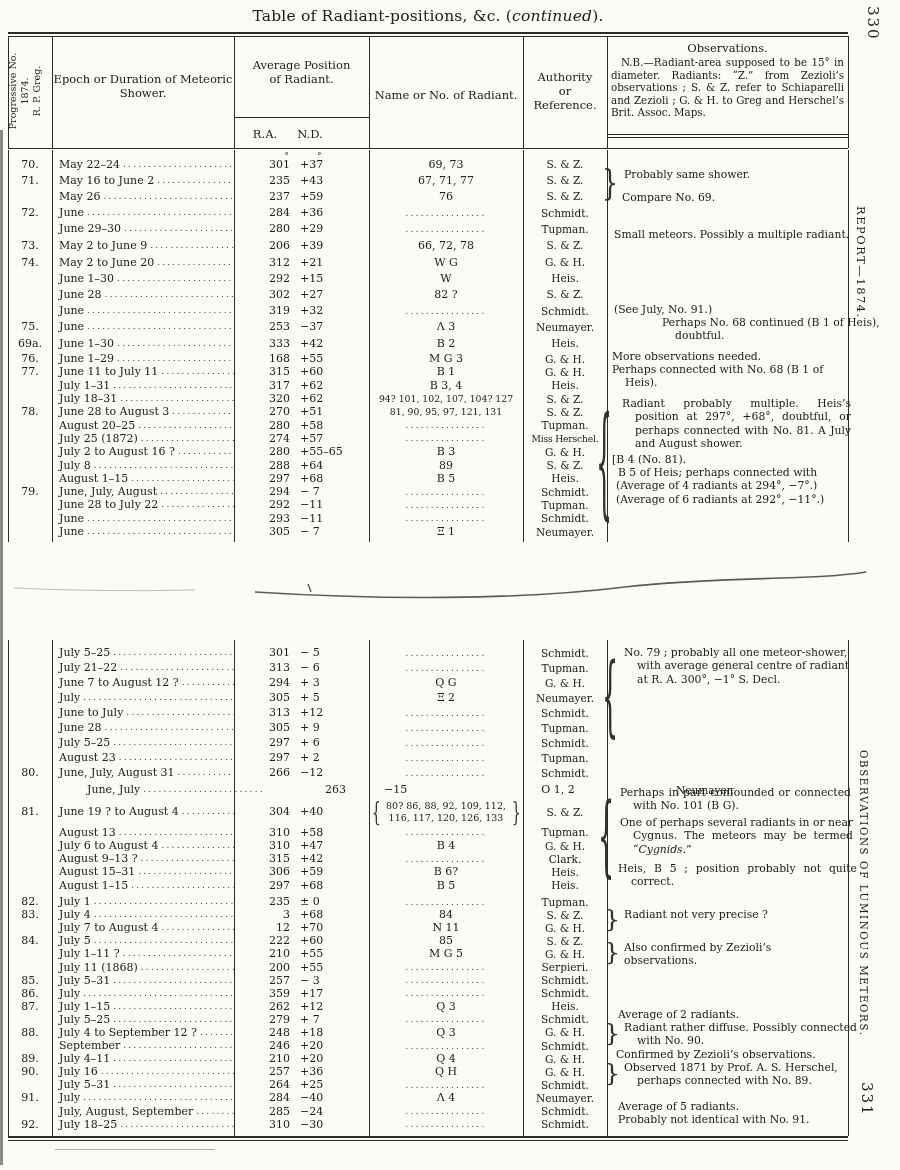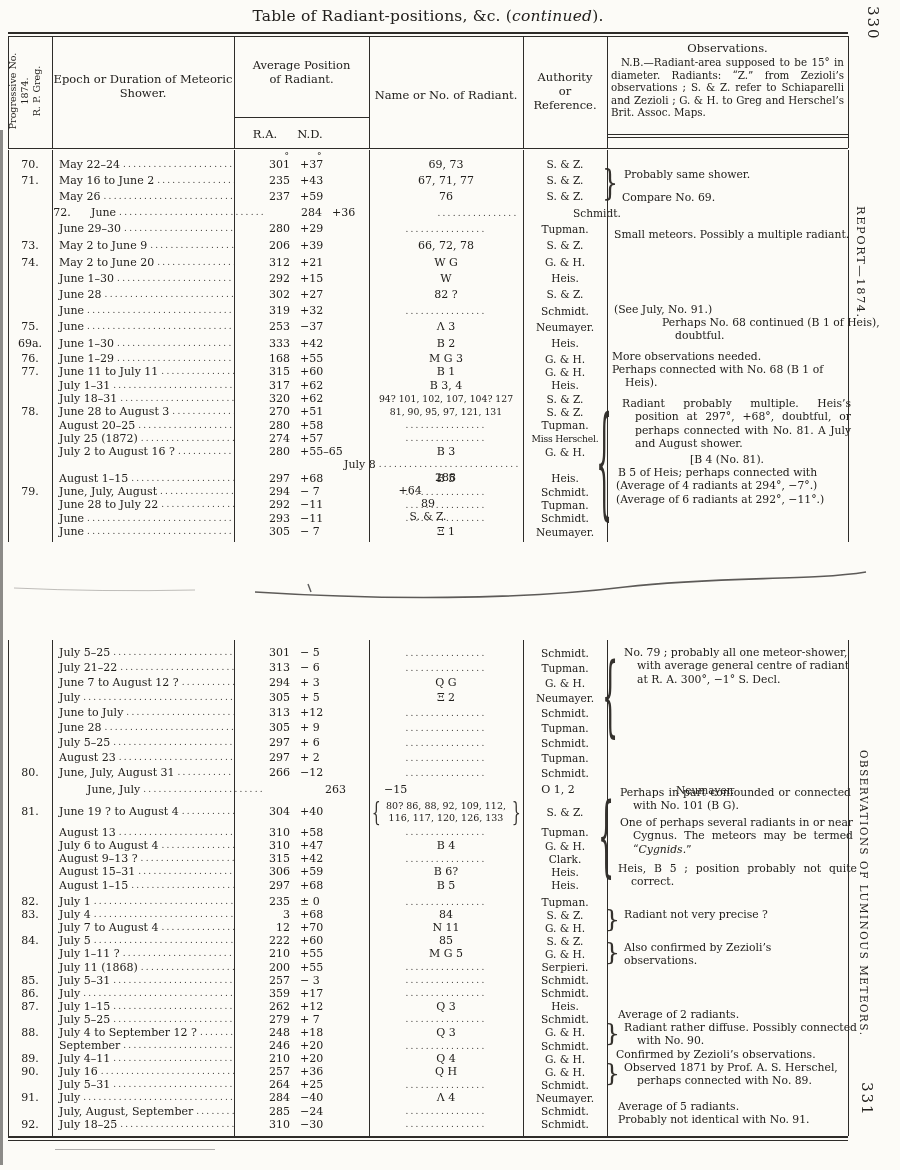--- a/index.html
+++ b/index.html
@@ -118,7 +118,7 @@
           <span class="c-name">76</span>
           <span class="c-auth">S. &amp; Z.</span>
         </div>
-        <div class="row" style="height: 16.2px; padding-left: 32px;">
+        <div class="row" style="height: 16.2px;">
           <span class="c-no">72.</span>
           <span class="c-epoch">
             <span>June</span>

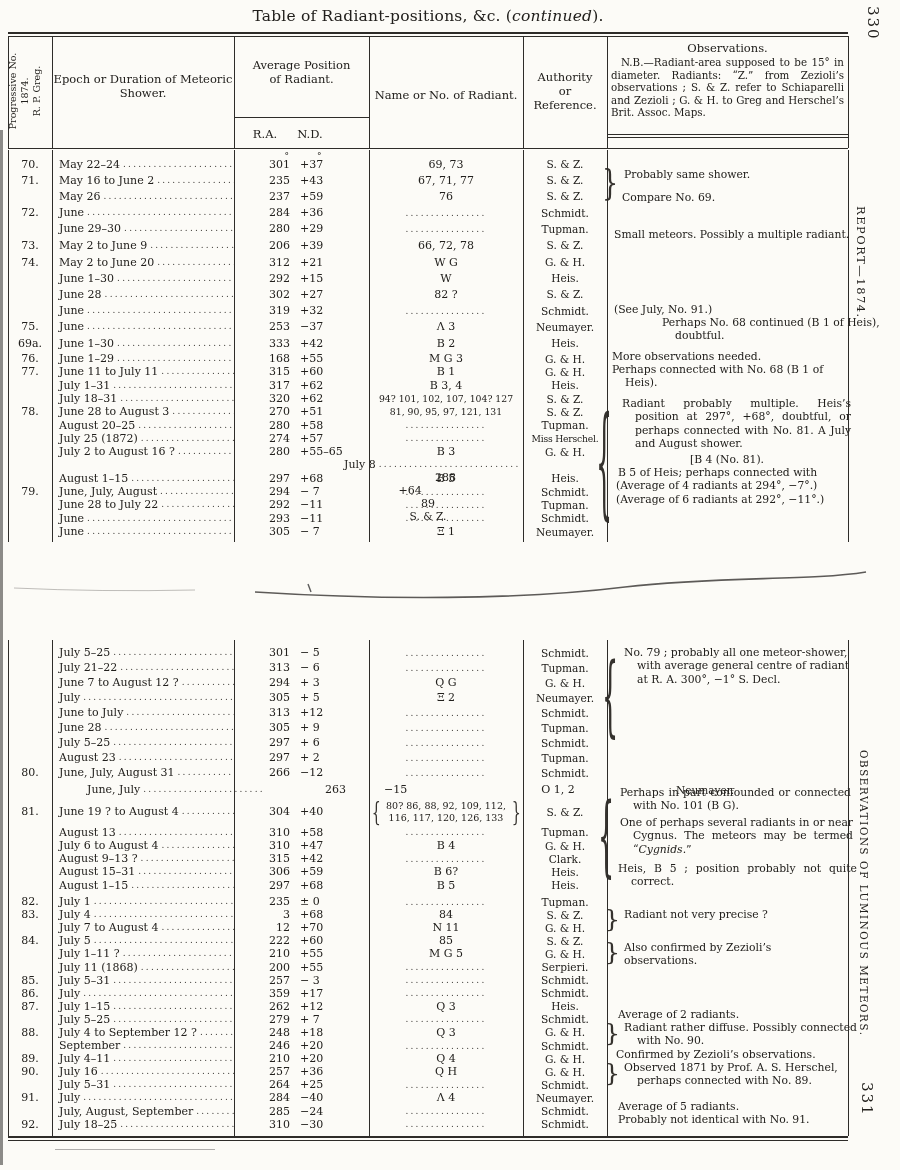--- a/index.html
+++ b/index.html
@@ -309,7 +309,7 @@
           <span class="c-name">B 3</span>
           <span class="c-auth">G. &amp; H.</span>
         </div>
-        <div class="row" style="height: 13.3px; flex-direction: column;">
+        <div class="row" style="height: 13.3px;">
           <span class="c-no"></span>
           <span class="c-epoch">
             <span>July 8</span>

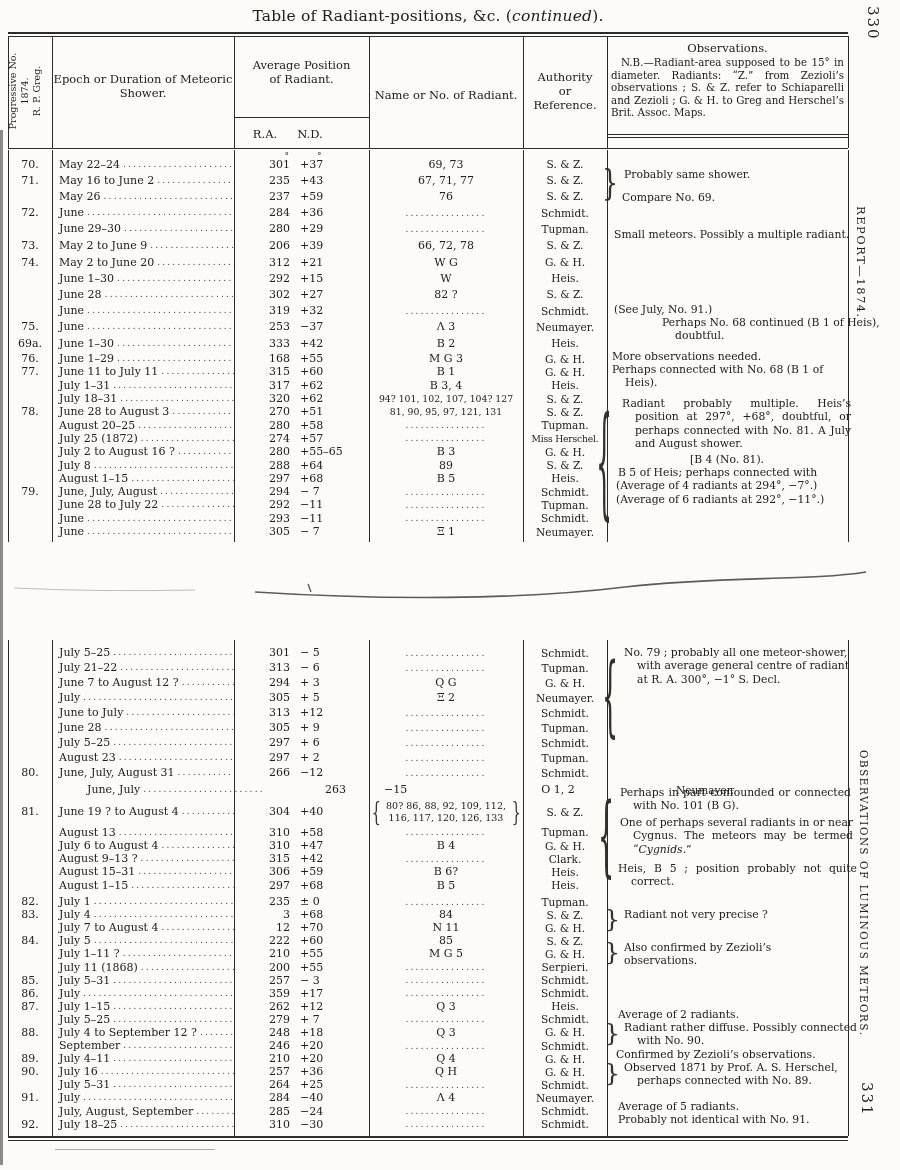--- a/index.html
+++ b/index.html
@@ -46,7 +46,7 @@
   .ann{position:absolute;font-size:10.8px;line-height:13.4px;width:224px}
   .ann.hang{padding-left:13px;text-indent:-13px}
   .ann.just{text-align:justify}
-  .ann.right{text-align:center}
+  .ann.right{text-align:left}
   .brace{position:absolute;font-size:30px;line-height:36px;transform-origin:top left;color:#35322e}
   .nm2wrap{width:154px;display:flex;align-items:center;justify-content:center;gap:2px}
   .nm2mid{font-size:9.5px;line-height:12px;text-align:center}

